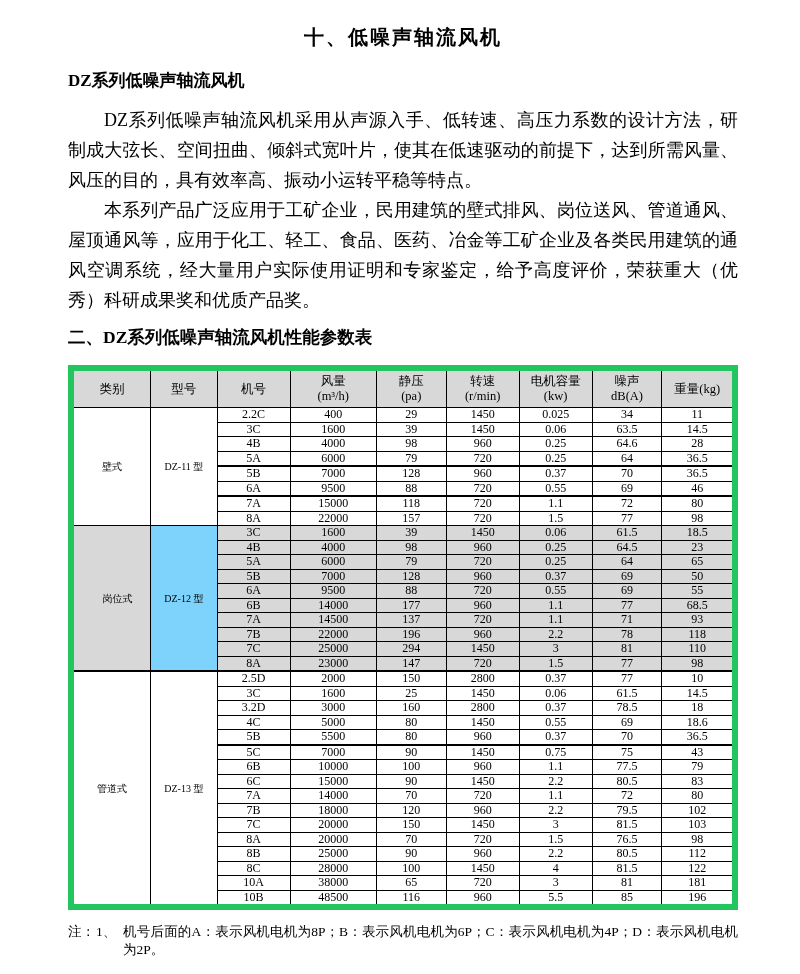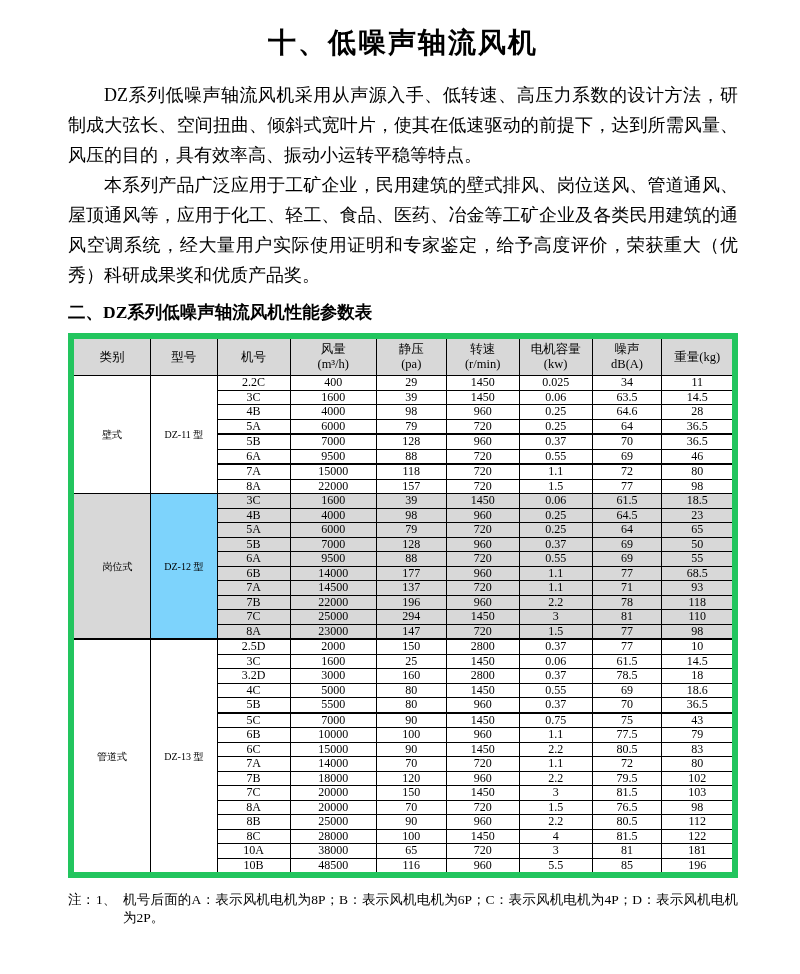--- a/index.html
+++ b/index.html
@@ -14,7 +14,7 @@
 
   .doc-title {
     text-align: center;
-    font-size: 28px;
+    font-size: 20px;
     font-weight: bold;
     letter-spacing: 2px;
     margin: 0 0 18px 0;

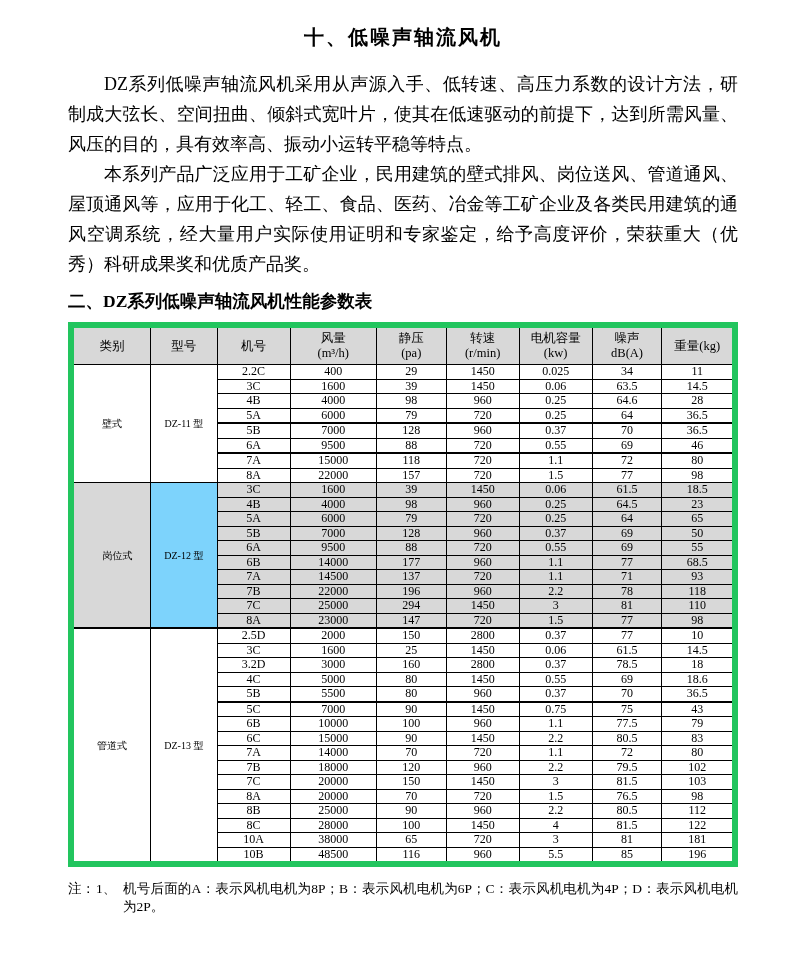--- a/index.html
+++ b/index.html
@@ -88,6 +88,7 @@
 
   <h1 class="doc-title">十、低噪声轴流风机</h1>
 
+  <div class="doc-subtitle">DZ系列低噪声轴流风机</div>
 
 
   <p class="body-par">DZ系列低噪声轴流风机采用从声源入手、低转速、高压力系数的设计方法，研制成大弦长、空间扭曲、倾斜式宽叶片，使其在低速驱动的前提下，达到所需风量、风压的目的，具有效率高、振动小运转平稳等特点。</p>

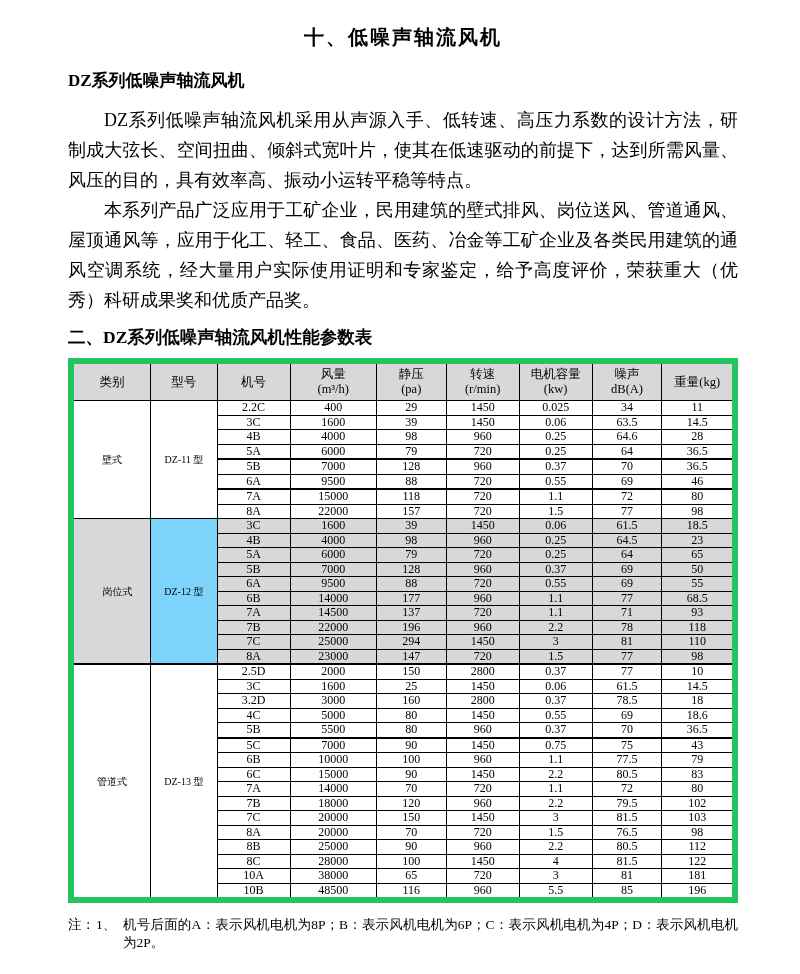--- a/index.html
+++ b/index.html
@@ -29,7 +29,7 @@
     font-weight: bold;
     margin: 0 0 7px 0;
   }
-  .sec-heading.second { margin-top: 10px; margin-bottom: 9px; }
+  .sec-heading.second { margin-top: 10px; margin-bottom: 16px; }
 
   .body-par {
     font-size: 18px;

